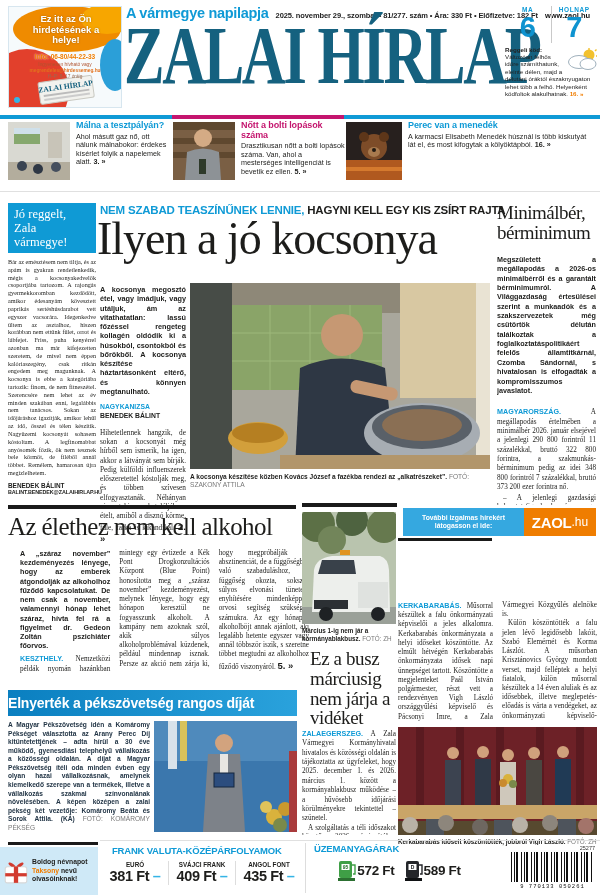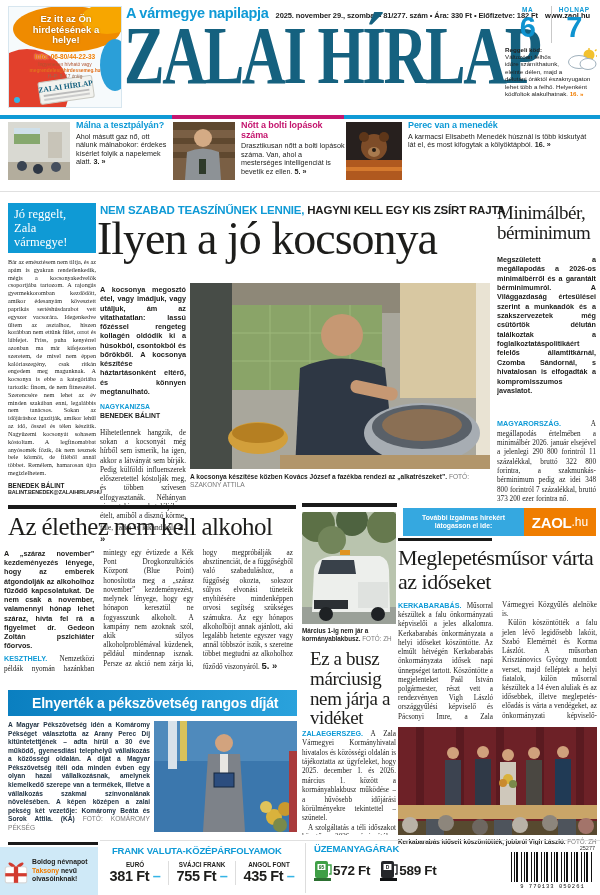--- a/index.html
+++ b/index.html
@@ -63,7 +63,7 @@
   .wagecol{left:497px;top:203px;width:99px;height:302px;overflow:hidden;}
   .h-wage{font-size:19px;letter-spacing:-0.5px;line-height:1.05;}
   .wage-lead{margin-top:12px;font-size:7.2px;font-weight:bold;line-height:1.3;}
-  .wage-body{margin-top:24px;font-family:"Liberation Serif",serif;font-size:7.2px;line-height:1.3;}
+  .wage-body{margin-top:12px;font-family:"Liberation Serif",serif;font-size:7.2px;line-height:1.3;}
   .wage-body p{margin:0 0 1px 0;}
   .zaol{display:flex;height:28px;}
   .zaol-b{flex:1;background:#35a8e0;color:#fff;font-size:6.8px;font-weight:bold;text-align:center;

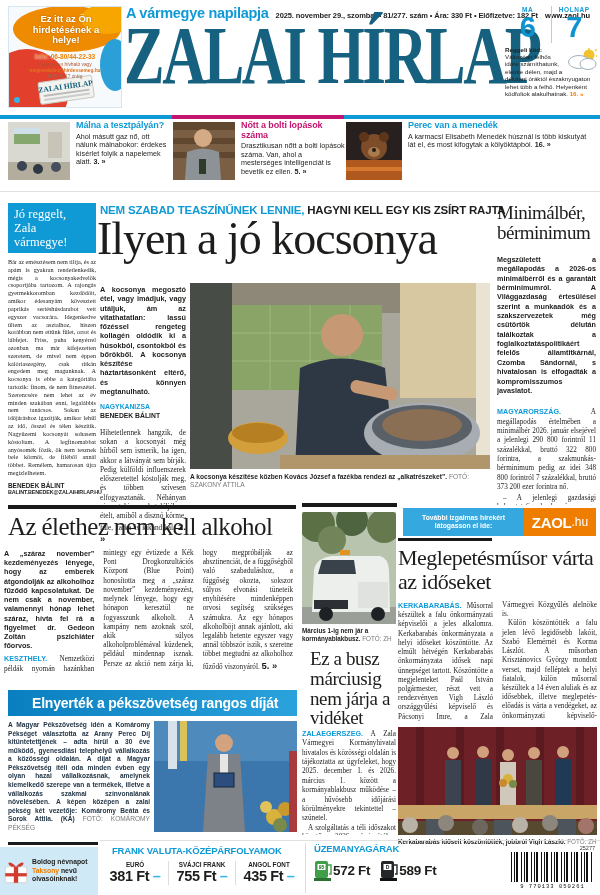--- a/index.html
+++ b/index.html
@@ -73,7 +73,7 @@
   .zaol-o .zh{font-size:12px;}
   
   .h-alcohol{left:8px;top:514px;width:292px;font-size:25px;letter-spacing:-0.6px;line-height:1;}
-  .alc-cols{left:4px;top:549px;width:289px;height:136px;column-count:3;column-gap:9px;overflow:hidden;}
+  .alc-cols{left:20px;top:549px;width:289px;height:136px;column-count:3;column-gap:9px;overflow:hidden;}
   .alc-lead{font-size:7.2px;font-weight:bold;line-height:1.28;margin:0 0 4px 0;text-align:justify;}
   .smallbody{font-family:"Liberation Serif",serif;font-size:7.2px;line-height:1.28;margin:0;text-align:justify;}
   

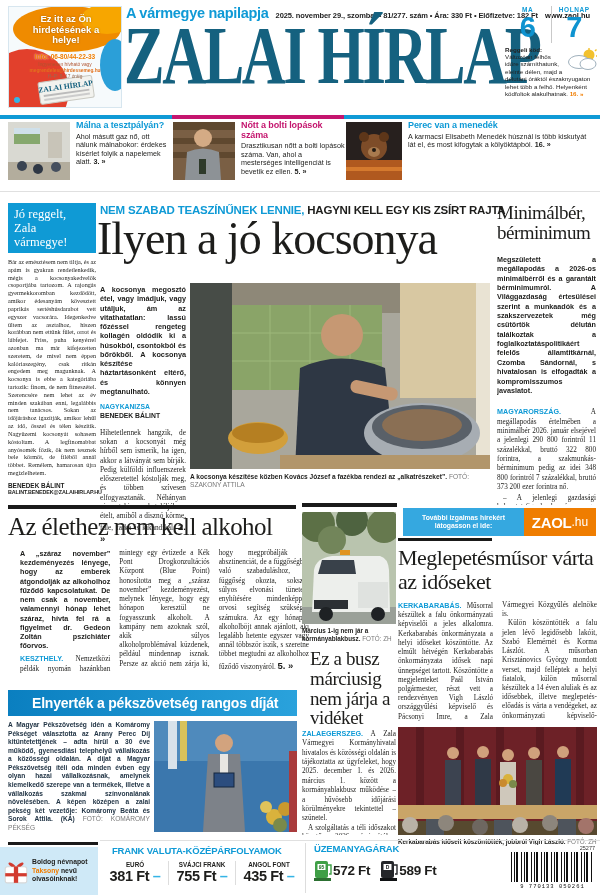--- a/index.html
+++ b/index.html
@@ -338,7 +338,6 @@
     <p style="text-indent:6px;">A szolgáltatás a téli időszakot követően, 2026 márciusától a megszokott rendben folytatódik majd.</p>
   </div>
 
-  <div class="abs h-seniors serif">Meglepetésműsor várta az időseket</div>
   <div class="abs sen-cols">
     <p class="smallbody"><span class="loc">KERKABARABÁS.</span><span> Műsorral készültek a falu önkormányzati képviselői a jeles alkalomra. Kerkabarabás önkormányzata a helyi időseket köszöntötte. Az elmúlt hétvégén Kerkabarabás önkormányzata idősek napi ünnepséget tartott. Köszöntötte a megjelenteket Paál István polgármester, részt vett a rendezvényen Vigh László országgyűlési képviselő és Pácsonyi Imre, a Zala Vármegyei Közgyűlés alelnöke is.</span></p>
     <p class="smallbody" style="text-indent:6px;">Külön köszöntötték a falu jelen lévő legidősebb lakóit, Szabó Elemérnét és Korma Lászlót. A műsorban Krisztánovics György mondott verset, majd felléptek a helyi fiatalok, külön műsorral készültek a 14 éven aluliak és az idősebbek, illetve meglepetés-előadás is várta a vendégeket, az önkormányzati képviselő-testület tagjai táncos produkciót adtak elő. (KT)</p>

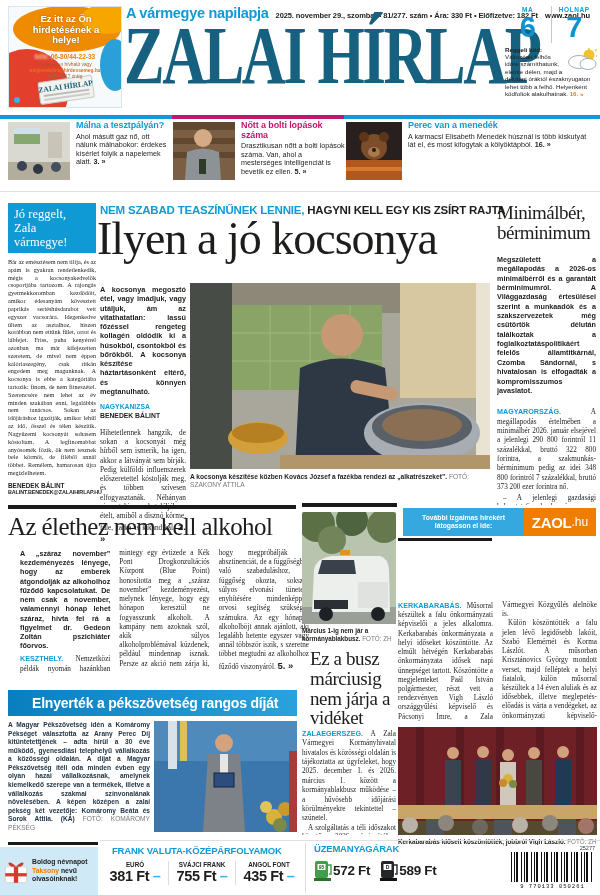--- a/index.html
+++ b/index.html
@@ -86,7 +86,7 @@
   .sen-cols{left:398px;top:601px;width:199px;height:122px;column-count:2;column-gap:9px;overflow:hidden;}
   
   .bak-banner{left:8px;top:690px;width:289px;height:26px;background:linear-gradient(90deg,#0a7fc0,#2aa2dc);
-              color:#fff;font-size:14px;font-weight:bold;line-height:26px;padding-left:24px;box-sizing:border-box;letter-spacing:-0.2px;}
+              color:#fff;font-size:14px;font-weight:bold;line-height:26px;padding-left:0;box-sizing:border-box;letter-spacing:-0.2px;}
   .bak-text{left:8px;top:721px;width:142px;height:114px;overflow:hidden;font-size:6.6px;font-weight:bold;
             color:#223546;line-height:1.3;text-align:justify;}
   

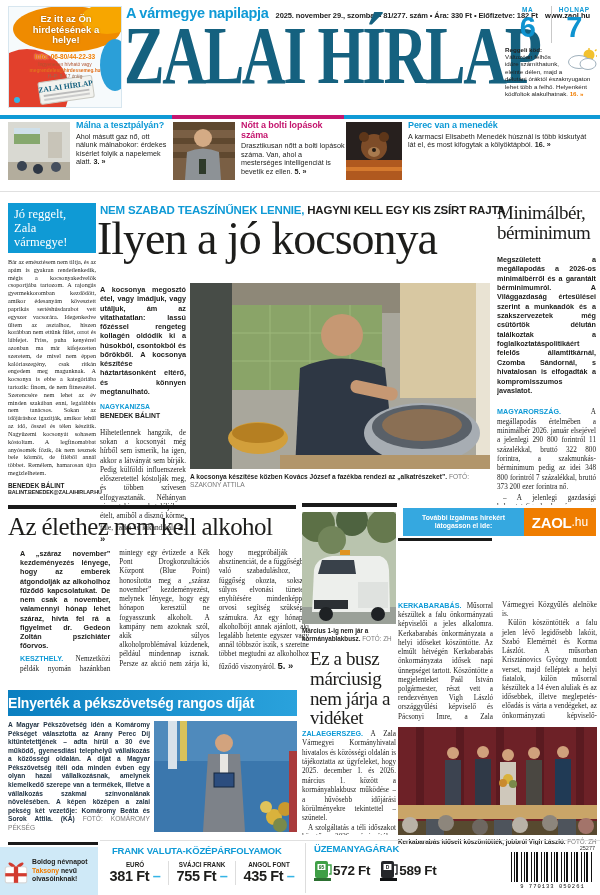--- a/index.html
+++ b/index.html
@@ -434,7 +434,7 @@
     </div>
     <div class="cur-cell">
       <div class="cur-lab">SVÁJCI FRANK</div>
-      <div class="cur-val"><span>755 Ft</span> <span class="trend">–</span></div>
+      <div class="cur-val"><span>409 Ft</span> <span class="trend">–</span></div>
     </div>
     <div class="cur-cell">
       <div class="cur-lab">ANGOL FONT</div>

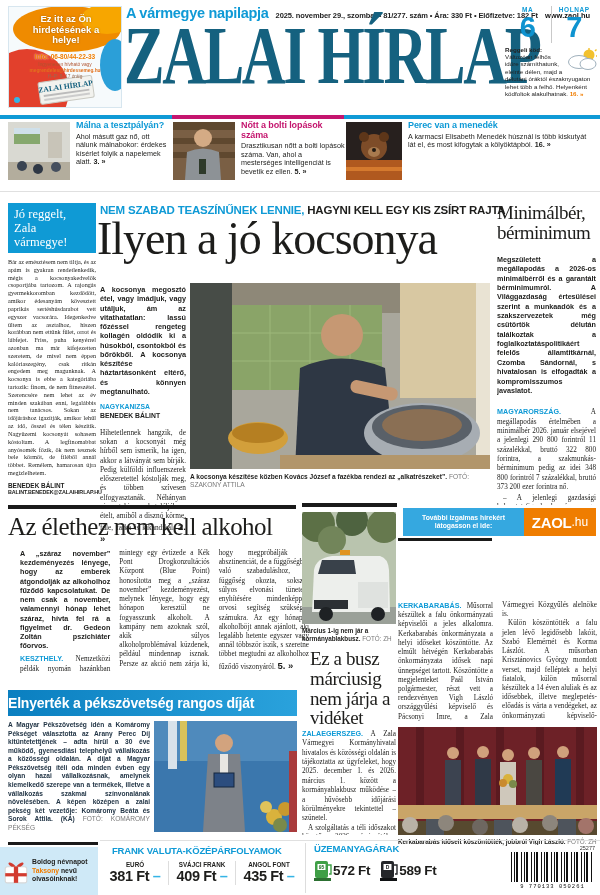--- a/index.html
+++ b/index.html
@@ -101,7 +101,7 @@
   .cur-val{font-size:14.5px;font-weight:bold;letter-spacing:-0.4px;line-height:1.15;}
   .trend{color:#35b4e6;}
   .fuel{left:305px;top:843px;width:190px;height:50px;border-left:1px solid #ddd;padding-left:8px;box-sizing:border-box;}
-  .fuel-row{display:flex;align-items:center;margin-top:5px;}
+  .fuel-row{display:flex;align-items:center;margin-top:5px;justify-content:center;}
   .fuel-val{font-size:13.5px;font-weight:bold;letter-spacing:-0.3px;margin-right:10px;}
   .barcode{left:508px;top:845px;width:89px;height:48px;background:#fff;}
   .bars{position:absolute;left:3px;top:7px;width:83px;height:30px;

